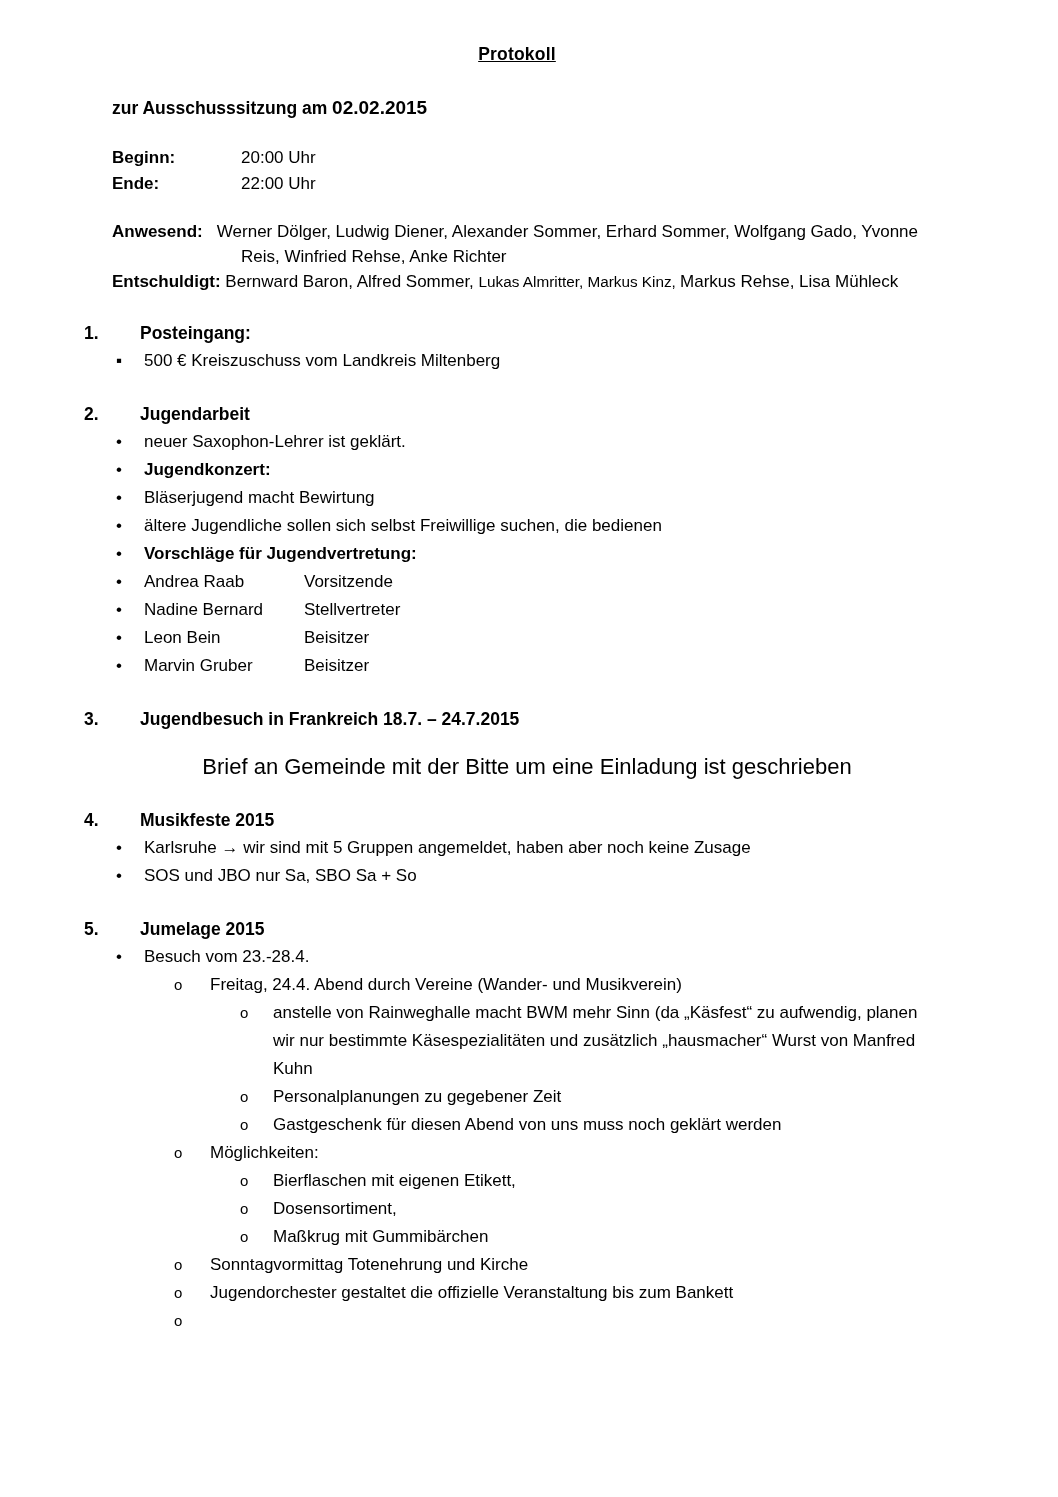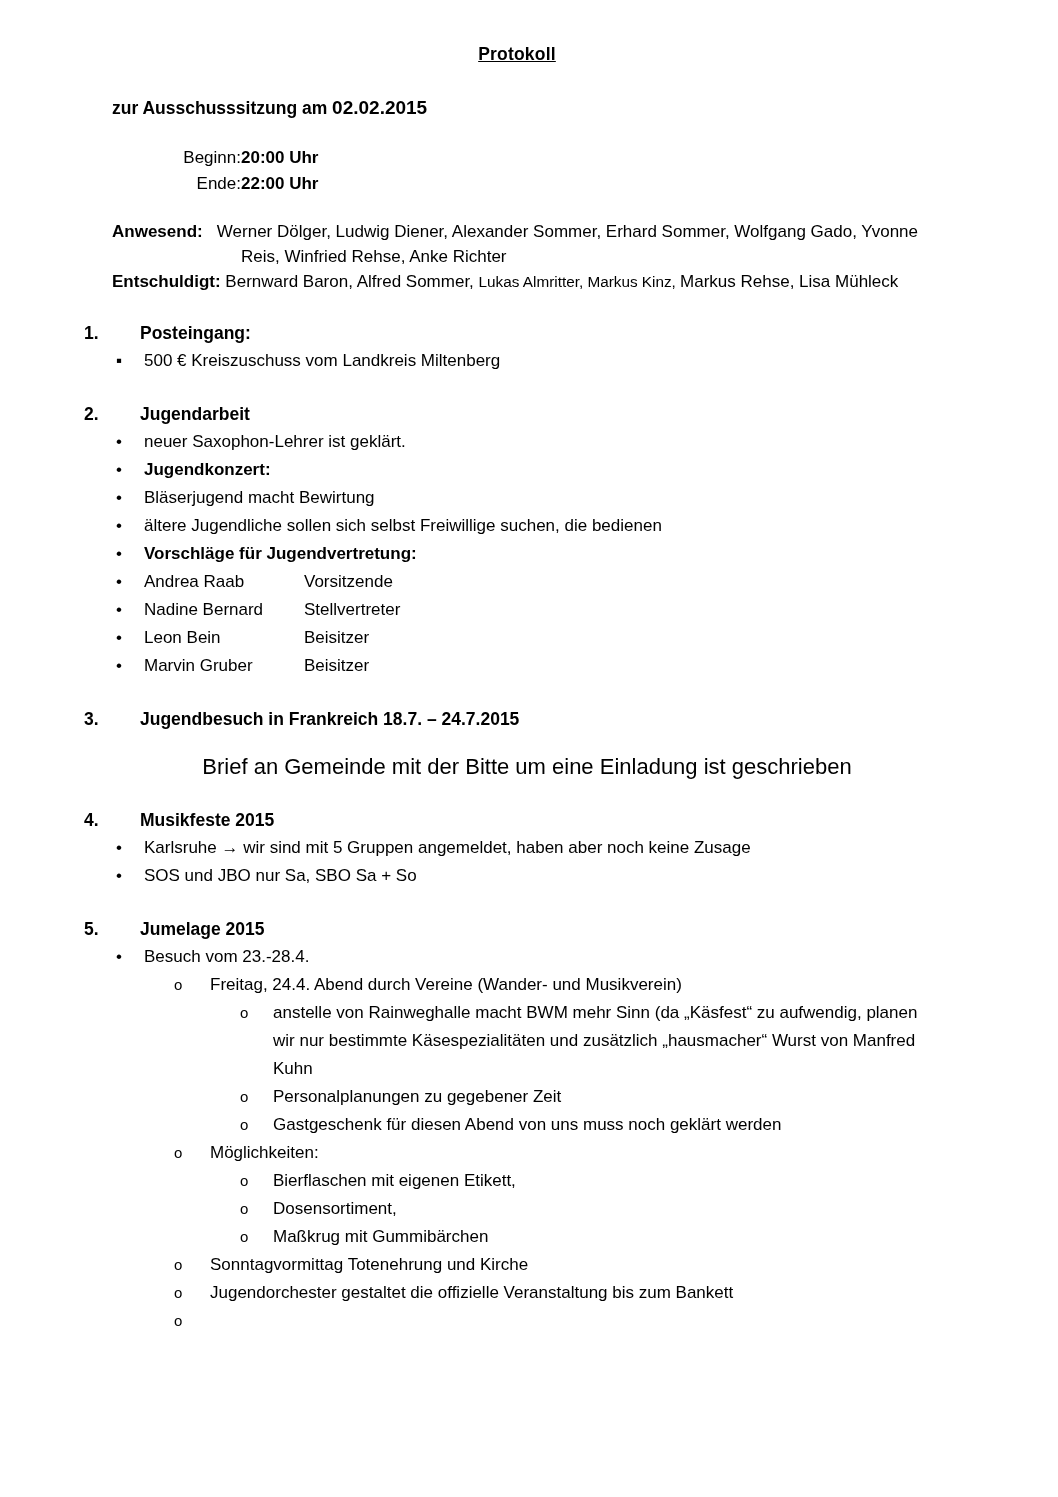--- a/index.html
+++ b/index.html
@@ -63,8 +63,7 @@
   .time-label {
     display: inline-block;
     width: 129px;
-    font-weight: normal;
-    text-align: right;
+    font-weight: bold;
   }
   .time-value { font-weight: bold; }
 

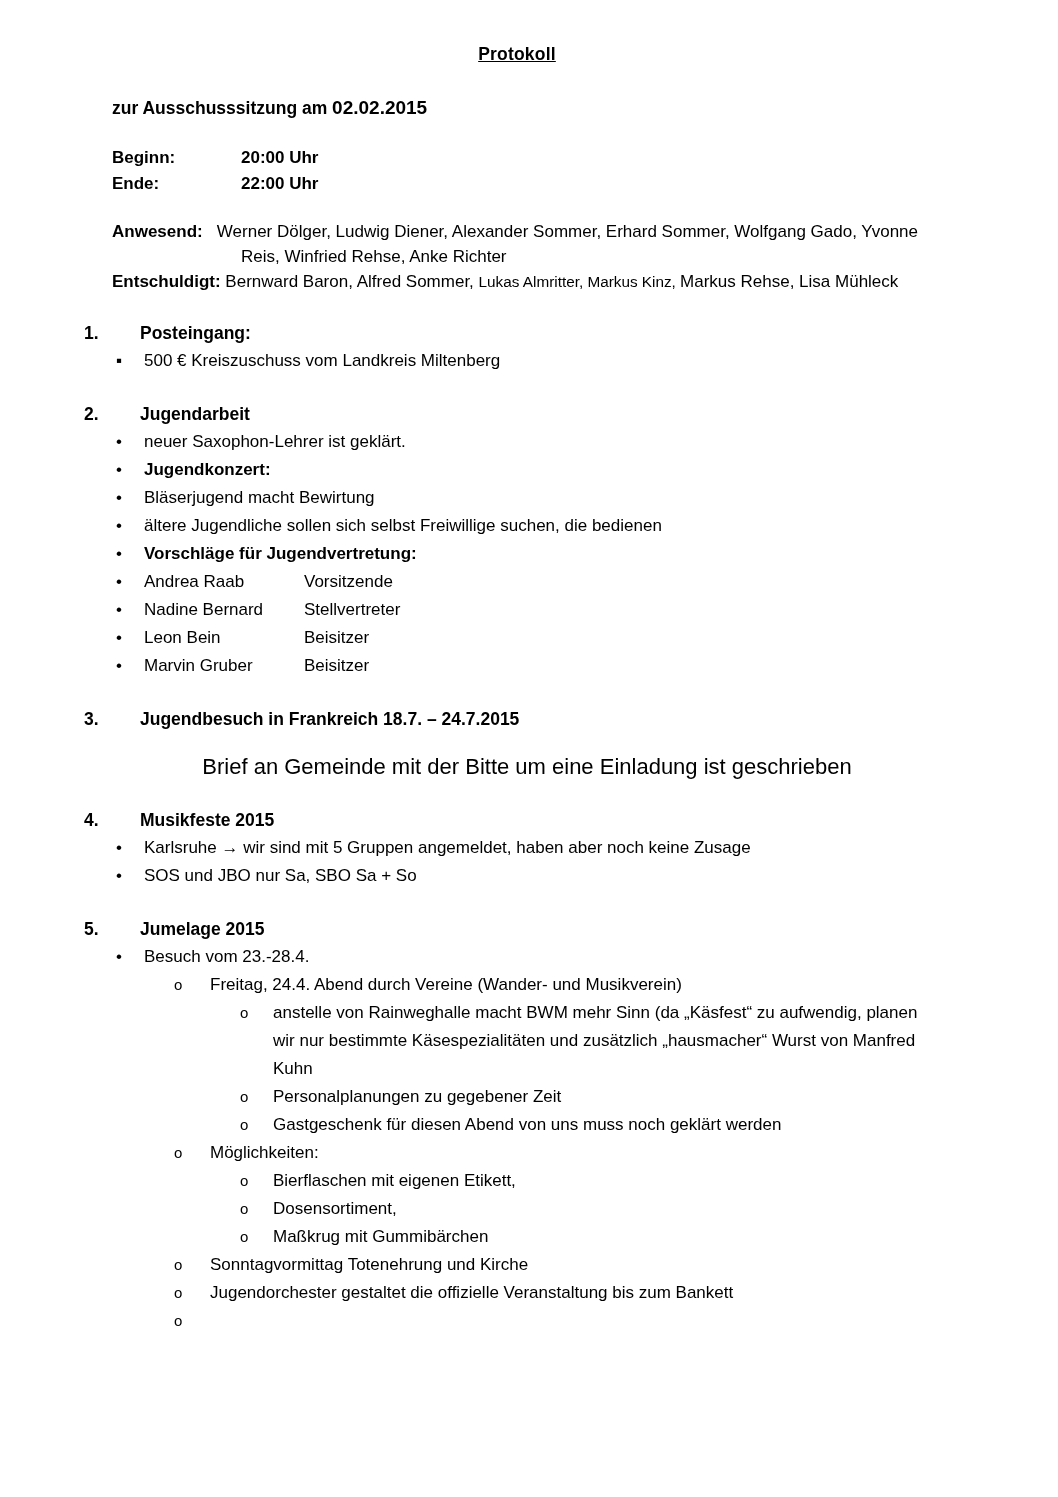--- a/index.html
+++ b/index.html
@@ -65,7 +65,7 @@
     width: 129px;
     font-weight: bold;
   }
-  .time-value { font-weight: bold; }
+  .time-value { font-weight: normal; }
 
   
   .people-block { margin-bottom: 26px; }

